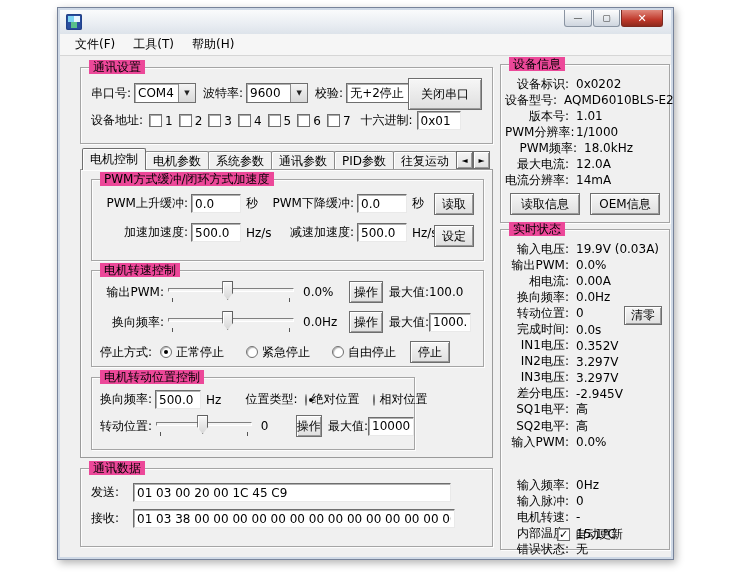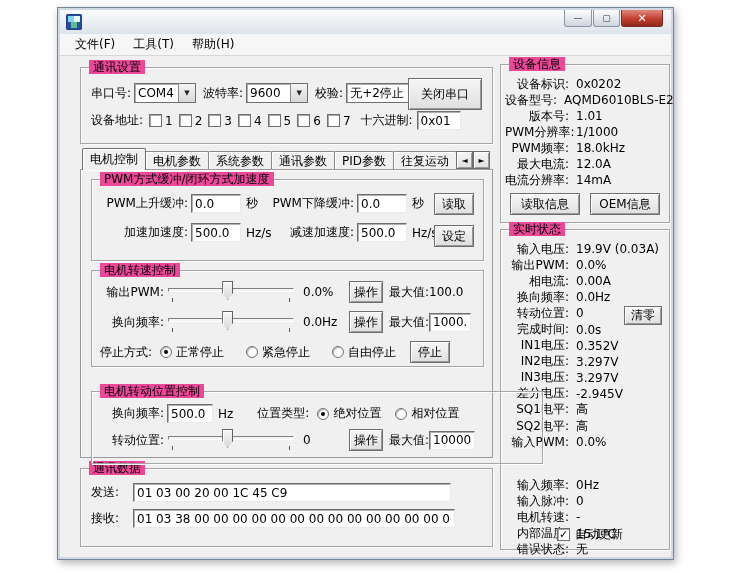--- a/index.html
+++ b/index.html
@@ -329,7 +329,7 @@
               <span class="k">PWM分辨率:</span>
               <span class="v">1/1000</span>
             </div>
-        <div class="kv" style="height:16px;">
+        <div class="kv" style="height:16px;margin-left:8px;">
               <span class="k">PWM频率:</span>
               <span class="v">18.0kHz</span>
             </div>

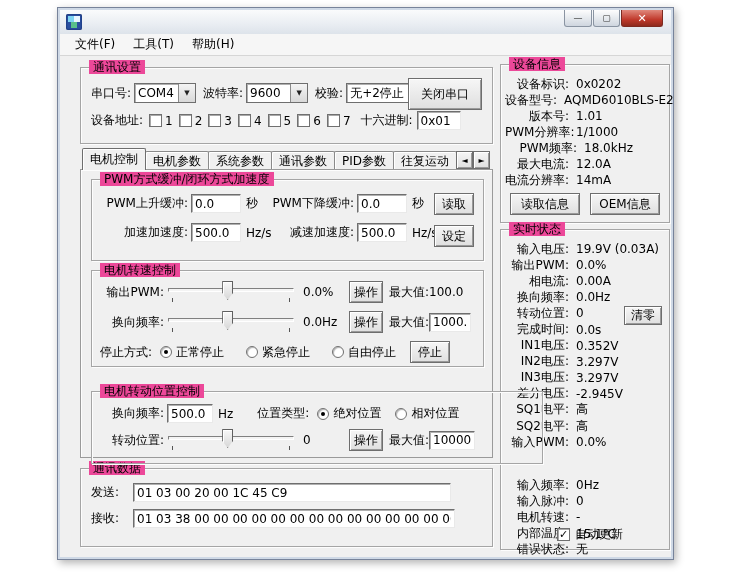--- a/index.html
+++ b/index.html
@@ -268,7 +268,7 @@
         </div>
       </div>
 
-      <div class="g" style="left:10px; top:221px; width:452px; height:73px;">
+      <div class="g" style="left:10px; top:207px; width:324px; height:73px;">
         <span class="legend">电机转动位置控制</span>
         <div class="row" style="margin:12px 0 0 8px;">
           <span class="lbl r" style="width:64px;">换向频率:</span>

